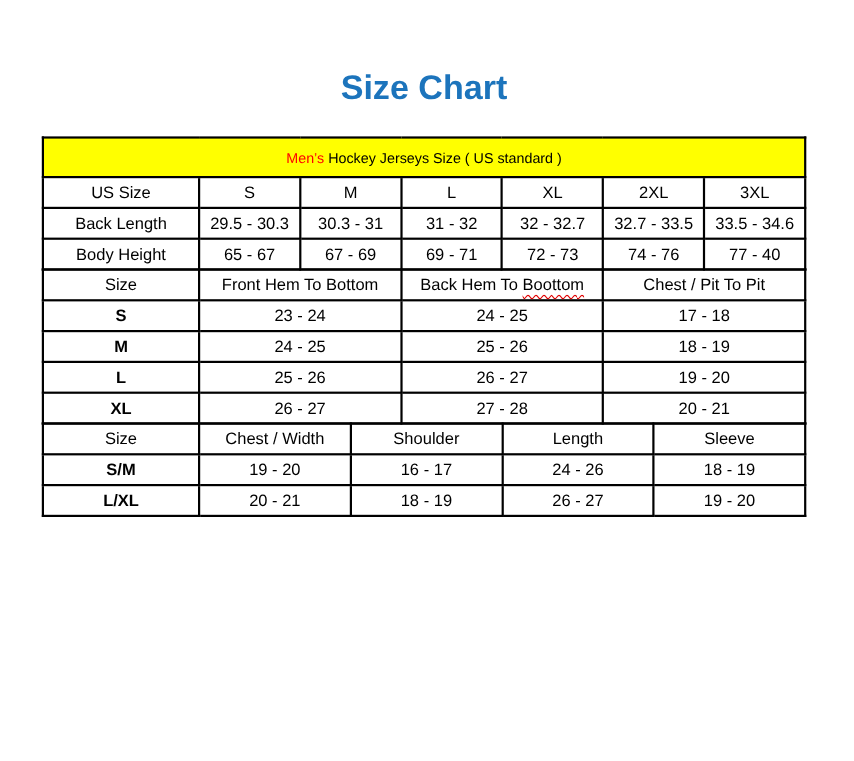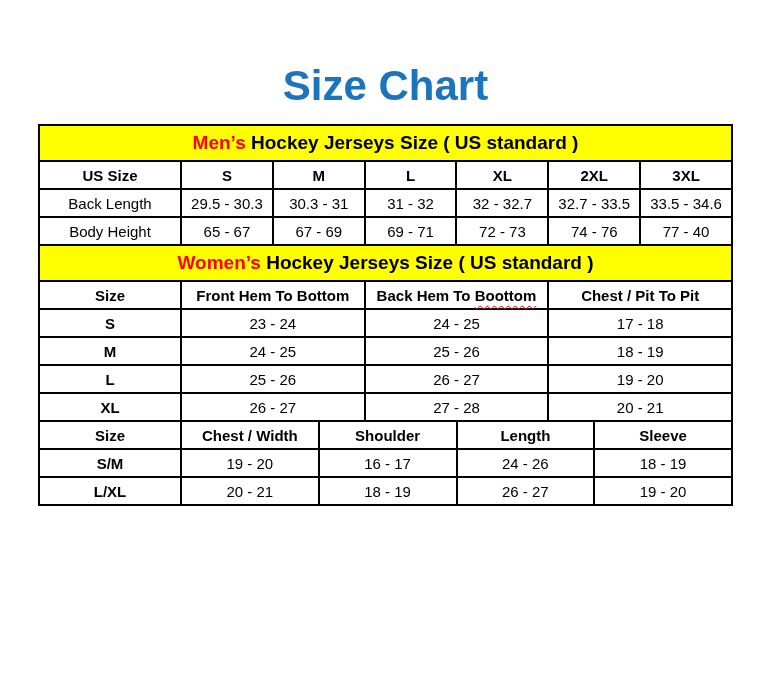--- a/index.html
+++ b/index.html
@@ -15,7 +15,7 @@
     position: absolute;
     top: 62px; left: 38px; width: 695px;
     text-align: center;
-    font-size: 42px;
+    font-size: 31px;
     font-weight: bold;
     color: #1C74BC;
   }

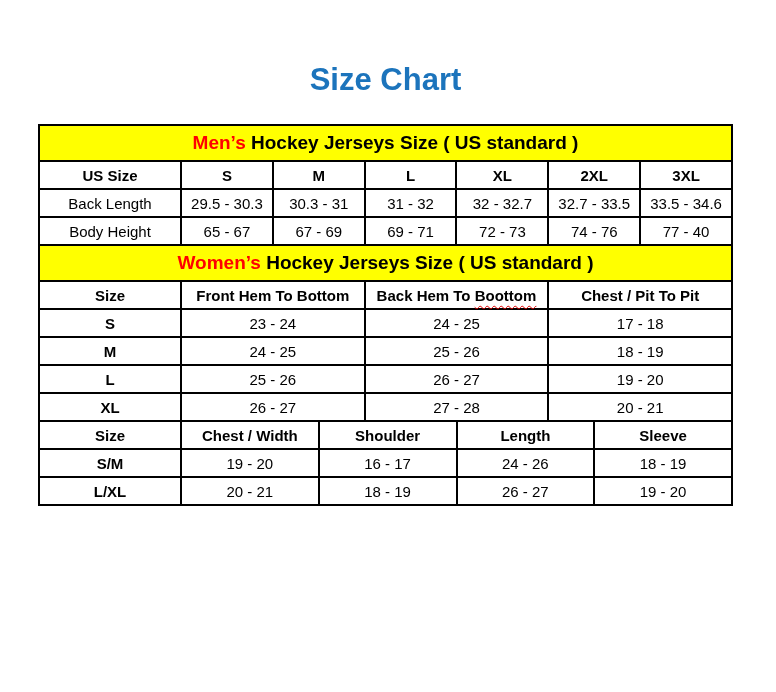--- a/index.html
+++ b/index.html
@@ -40,8 +40,8 @@
   .label-col { width: 142px; }
   .band-row td {
     background: #FFFF00;
-    font-weight: bold;
-    font-size: 19px;
+    font-weight: normal;
+    font-size: 13px;
     height: 36px;
   }
   .hl { color: #FF0000; }

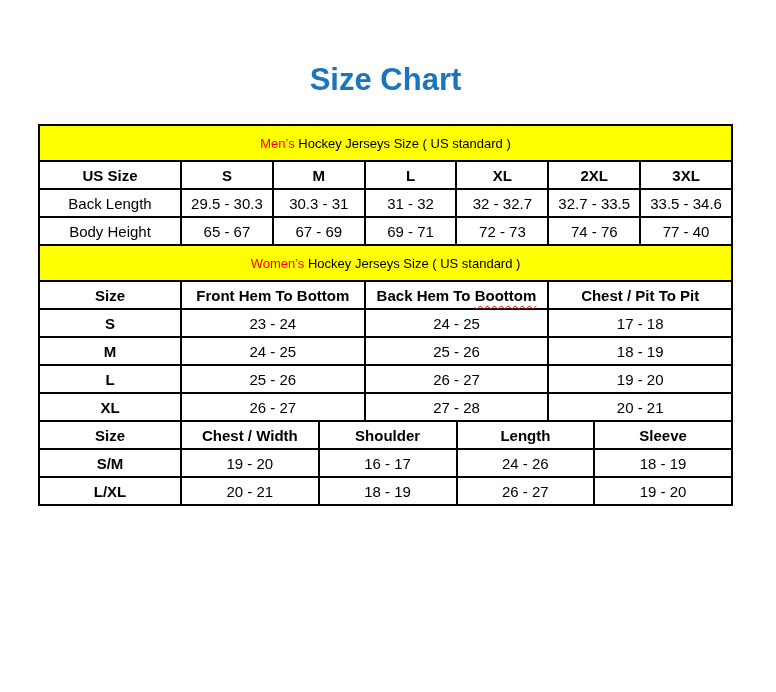--- a/index.html
+++ b/index.html
@@ -45,7 +45,7 @@
     height: 36px;
   }
   .hl { color: #FF0000; }
-  .head-row th { font-weight: bold; }
+  .head-row th { font-weight: normal; }
   .women .row-label, .youth .row-label { font-weight: bold; }
   .misspelled {
     text-decoration-line: underline;

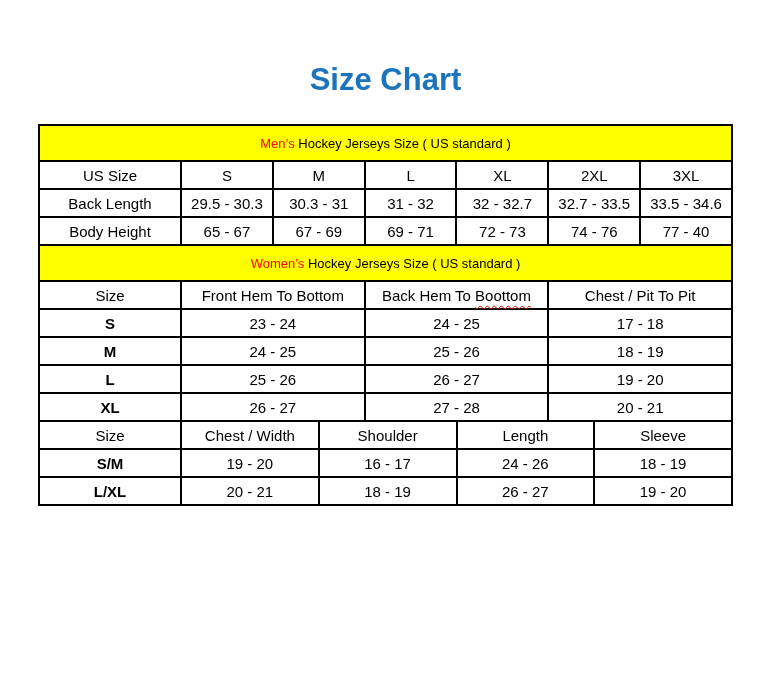--- a/index.html
+++ b/index.html
@@ -108,9 +108,6 @@
         <col span="3">
       </colgroup>
     <tbody>
-    <tr class="band-row">
-      <td colspan="4"><span class="hl">Women’s</span><span> Hockey Jerseys Size ( US standard )</span></td>
-    </tr>
     <tr class="head-row">
       <th>Size</th>
       <th>Front Hem To Bottom</th>

